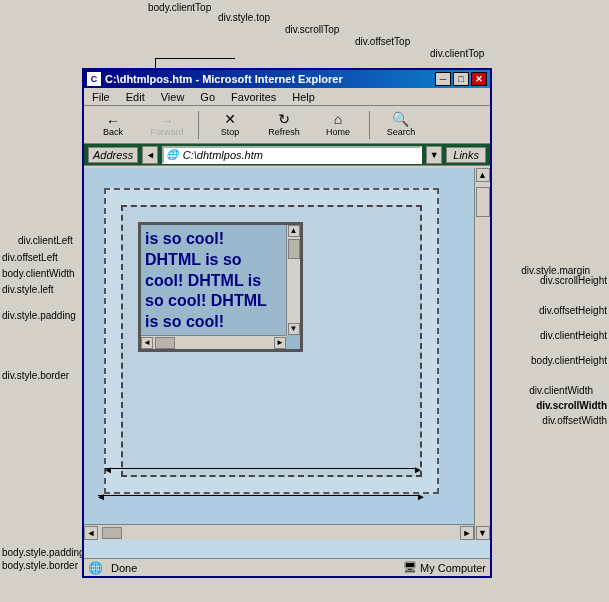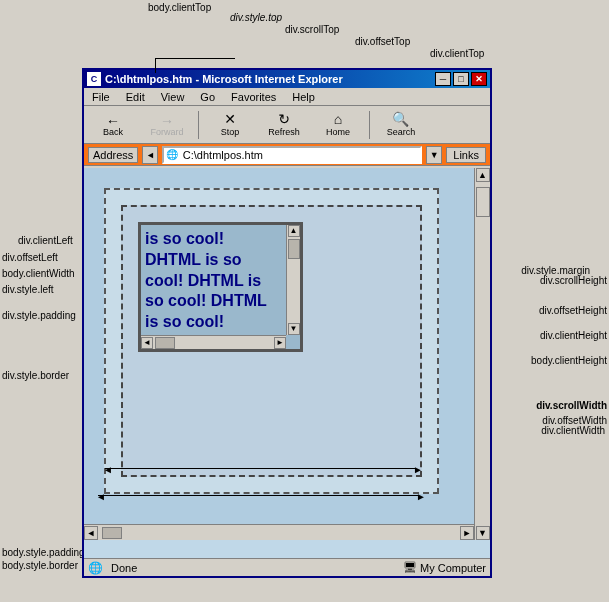--- a/index.html
+++ b/index.html
@@ -314,7 +314,7 @@
 <body>
 
 <div class="annotation" style="left:148px; top:2px;text-align:center;">body.clientTop</div>
-<div class="annotation" style="left:230px; top:12px;font-style:italic;">div.style.top</div>
+<div class="annotation" style="left:218px; top:12px;">div.style.top</div>
 <div class="annotation" style="left:285px; top:24px;">div.scrollTop</div>
 <div class="annotation" style="left:355px; top:36px;">div.offsetTop</div>
 <div class="annotation" style="left:430px; top:48px;">div.clientTop</div>

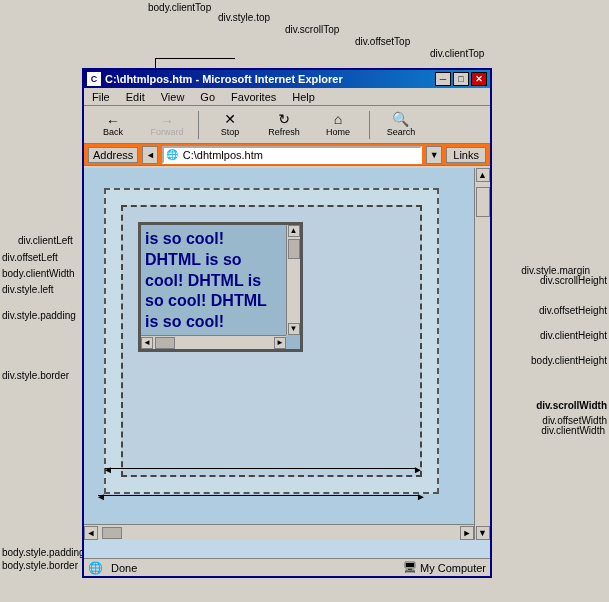--- a/index.html
+++ b/index.html
@@ -127,7 +127,7 @@
 
     
     .address-bar {
-      background: #f97316;
+      background: #14532d;
       height: 22px;
       display: flex;
       align-items: center;
@@ -135,6 +135,7 @@
       border-bottom: 1px solid #808080;
       font-size: 11px;
       gap: 4px;
+      font-style: italic;
     }
     .address-label {
       background: #d4d0c8;

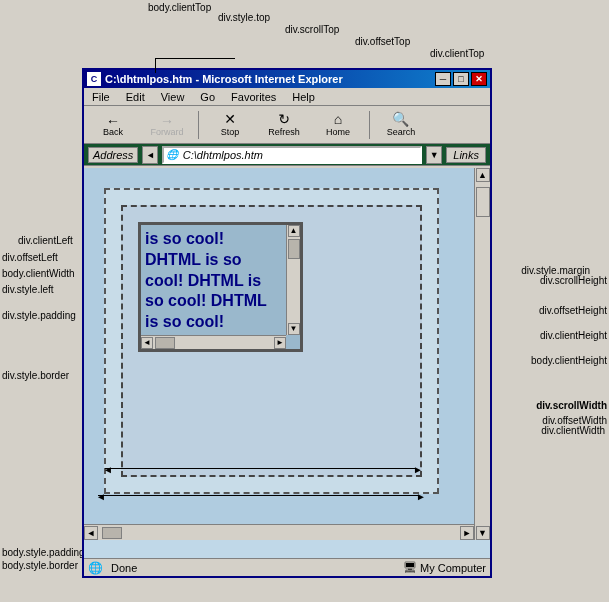--- a/index.html
+++ b/index.html
@@ -325,7 +325,7 @@
 <div class="annotation" style="right:2px; top:305px;">div.offsetHeight</div>
 <div class="annotation" style="right:2px; top:330px;">div.clientHeight</div>
 <div class="annotation" style="right:2px; top:355px;">body.clientHeight</div>
-<div class="annotation" style="right:4px; top:385px;margin-top:40px;">div.clientWidth</div>
+<div class="annotation" style="right:16px; top:385px;">div.clientWidth</div>
 <div class="annotation" style="right:2px; top:400px;font-weight:bold;">div.scrollWidth</div>
 <div class="annotation" style="right:2px; top:415px;">div.offsetWidth</div>
 

